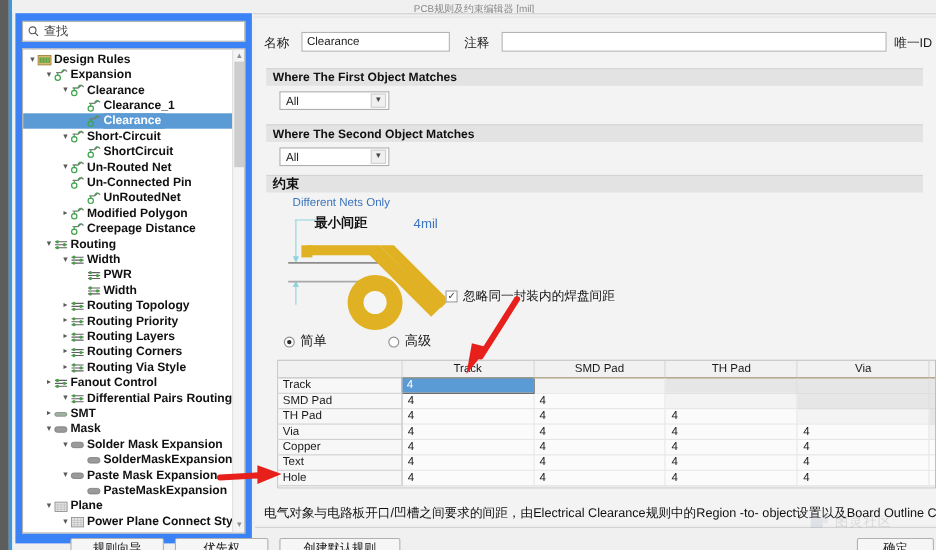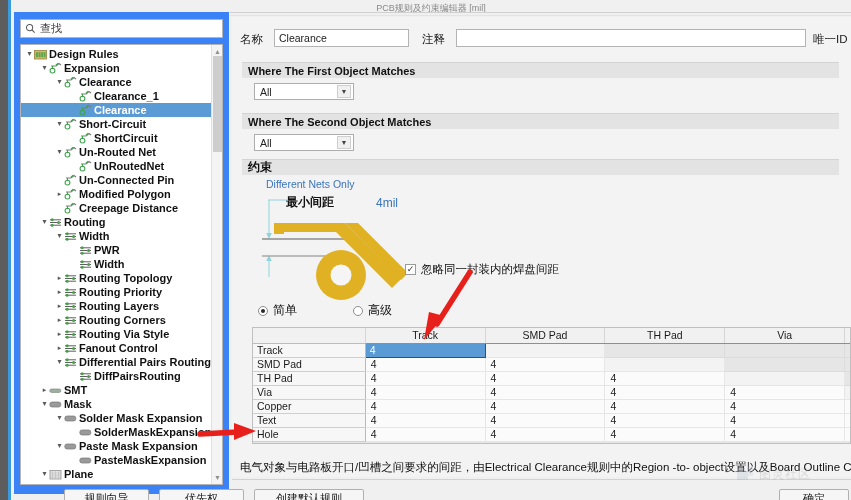--- a/index.html
+++ b/index.html
@@ -295,6 +295,16 @@
             </svg>
             <span class="tlabel">Un-Routed Net</span>
           </div>
+          <div class="tree-row" style="padding-left: 34px;">
+            <span class="twisty none">▸</span>
+            <svg viewBox="0 0 13 13" class="ticon">
+              <path d="M2 4 L7 4 L10 1.5 L12 3" stroke="#7c7c7c" stroke-width="1.2" fill="none"></path>
+              <path d="M3.5 4 L3.5 7" stroke="#3fa34d" stroke-width="1.1"></path>
+              <circle cx="3.5" cy="8.6" r="2.4" fill="none" stroke="#3fa34d" stroke-width="1.1"></circle>
+              <path d="M7 3.2 L9.3 1.2" stroke="#3fa34d" stroke-width="1.4"></path>
+            </svg>
+            <span class="tlabel">Un-Connected Pin</span>
+          </div>
           <div class="tree-row" style="padding-left: 49px;">
             <span class="twisty none">▸</span>
             <svg viewBox="0 0 13 13" class="ticon">
@@ -304,16 +314,6 @@
               <path d="M7 3.2 L9.3 1.2" stroke="#3fa34d" stroke-width="1.4"></path>
             </svg>
             <span class="tlabel">UnRoutedNet</span>
-          </div>
-          <div class="tree-row" style="padding-left: 34px;">
-            <span class="twisty none">▸</span>
-            <svg viewBox="0 0 13 13" class="ticon">
-              <path d="M2 4 L7 4 L10 1.5 L12 3" stroke="#7c7c7c" stroke-width="1.2" fill="none"></path>
-              <path d="M3.5 4 L3.5 7" stroke="#3fa34d" stroke-width="1.1"></path>
-              <circle cx="3.5" cy="8.6" r="2.4" fill="none" stroke="#3fa34d" stroke-width="1.1"></circle>
-              <path d="M7 3.2 L9.3 1.2" stroke="#3fa34d" stroke-width="1.4"></path>
-            </svg>
-            <span class="tlabel">Un-Connected Pin</span>
           </div>
           <div class="tree-row" style="padding-left: 34px;">
             <span class="twisty">▸</span>

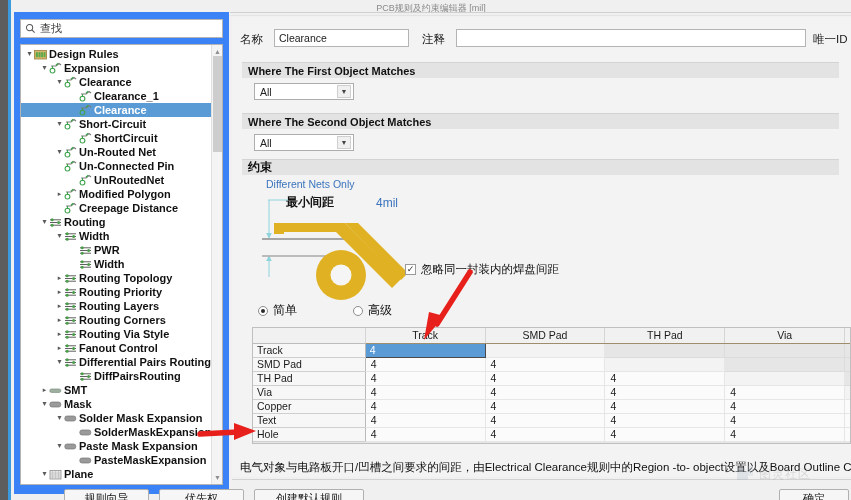--- a/index.html
+++ b/index.html
@@ -443,7 +443,7 @@
             </svg>
             <span class="tlabel">Routing Via Style</span>
           </div>
-          <div class="tree-row" style="padding-left: 34px;">
+          <div class="tree-row" style="padding-left: 19px;">
             <span class="twisty">▸</span>
             <svg viewBox="0 0 13 13" class="ticon">
               <path d="M1 6.5 L12 6.5" stroke="#5f5f5f" stroke-width="1"></path>

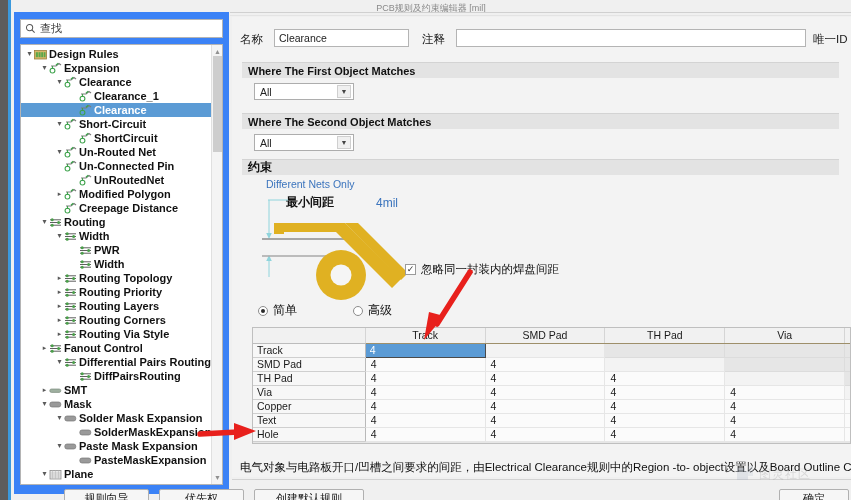--- a/index.html
+++ b/index.html
@@ -466,18 +466,6 @@
               <circle cx="3.2" cy="9.2" r="1.5" fill="#4a9e4a"></circle>
             </svg>
             <span class="tlabel">Differential Pairs Routing</span>
-          </div>
-          <div class="tree-row" style="padding-left: 49px;">
-            <span class="twisty none">▸</span>
-            <svg viewBox="0 0 13 13" class="ticon">
-              <path d="M1 6.5 L12 6.5" stroke="#5f5f5f" stroke-width="1"></path>
-              <path d="M1 3.8 L12 3.8" stroke="#5f5f5f" stroke-width="1"></path>
-              <path d="M1 9.2 L12 9.2" stroke="#5f5f5f" stroke-width="1"></path>
-              <circle cx="3.2" cy="3.8" r="1.5" fill="#4a9e4a"></circle>
-              <circle cx="9.6" cy="6.5" r="1.5" fill="#4a9e4a"></circle>
-              <circle cx="3.2" cy="9.2" r="1.5" fill="#4a9e4a"></circle>
-            </svg>
-            <span class="tlabel">DiffPairsRouting</span>
           </div>
           <div class="tree-row" style="padding-left: 19px;">
             <span class="twisty">▸</span>

